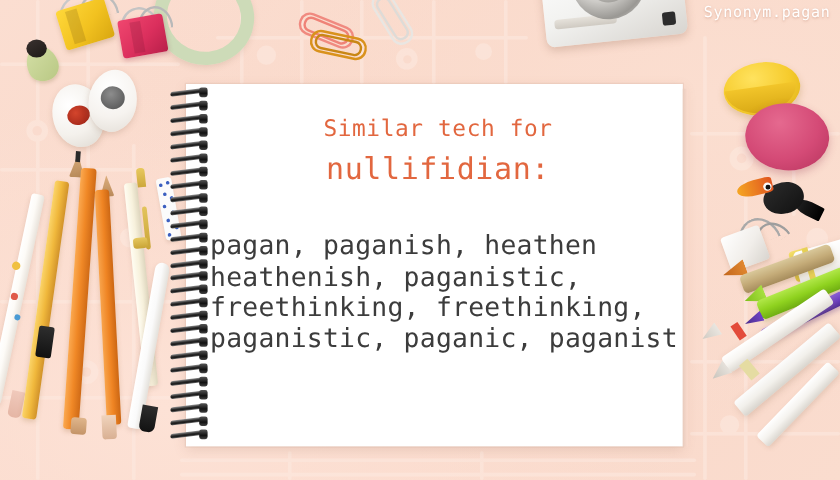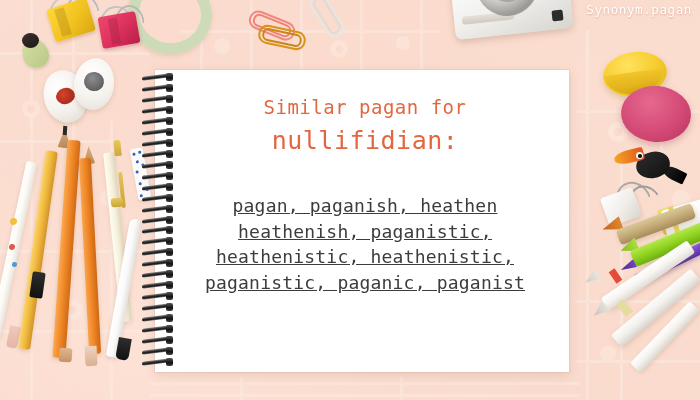--- a/index.html
+++ b/index.html
@@ -529,7 +529,7 @@
       </div>
     </div>
 
-  <div id="title">Similar pagan for</div>
+  <div id="title">Similar tech for</div>
   <div id="word">nullifidian:</div>
 
   <div id="synlist">

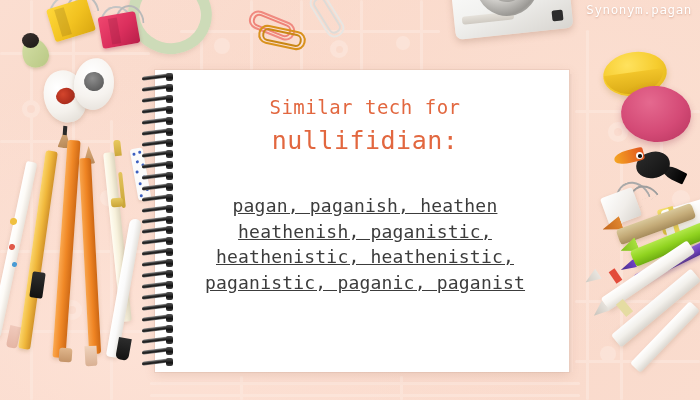--- a/index.html
+++ b/index.html
@@ -45,8 +45,8 @@
     color:#e2673f;font-size:19px;line-height:22px;letter-spacing:.5px;}
   #word{position:absolute;left:180px;top:126px;width:370px;text-align:center;
     color:#e2673f;font-size:25px;line-height:30px;letter-spacing:.5px;}
-  #synlist{position:absolute;left:175px;top:193px;width:380px;text-align:center;
-    color:#3c3c3c;font-size:18px;line-height:25.5px;letter-spacing:.2px;text-decoration:underline;}
+  #synlist{position:absolute;left:175px;top:193px;width:380px;
+    color:#3c3c3c;font-size:22px;line-height:25.5px;letter-spacing:.2px;}
   #synlist div{white-space:pre;}
 
   

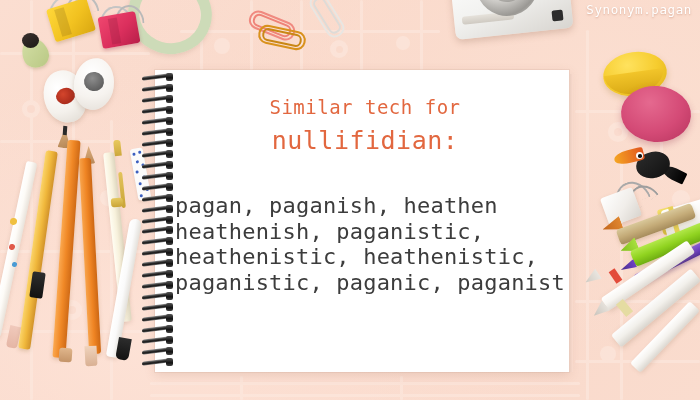--- a/index.html
+++ b/index.html
@@ -535,7 +535,7 @@
   <div id="synlist">
     <div>pagan, paganish, heathen</div>
     <div>heathenish, paganistic,</div>
-    <div>heathenistic, heathenistic,</div>
+    <div>freethinking, freethinking,</div>
     <div>paganistic, paganic, paganist</div>
   </div>
 

